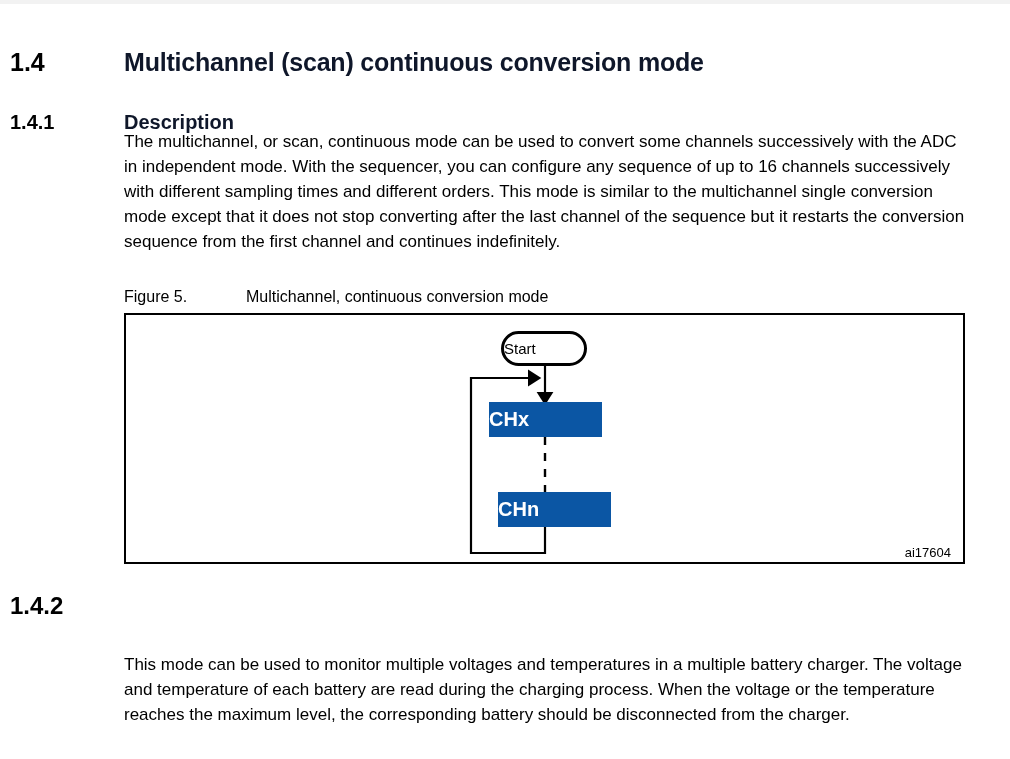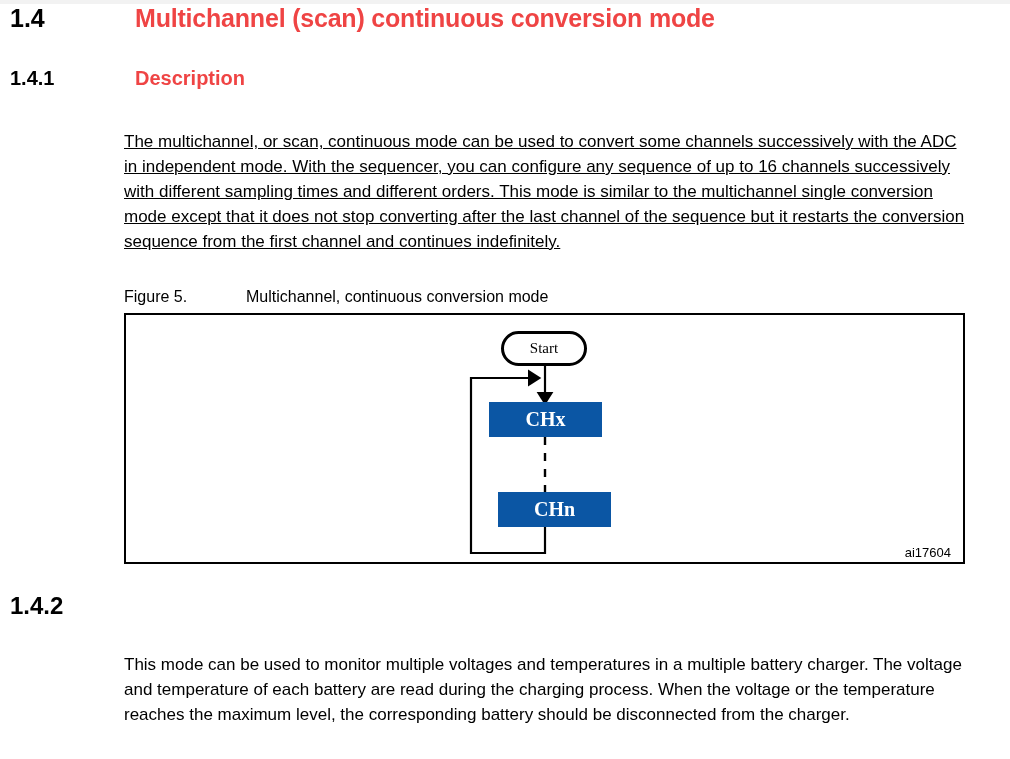--- a/index.html
+++ b/index.html
@@ -29,7 +29,6 @@
     display: flex;
     align-items: baseline;
     white-space: nowrap;
-    gap: 11px;
   }
   .h-num {
     font-weight: bold;

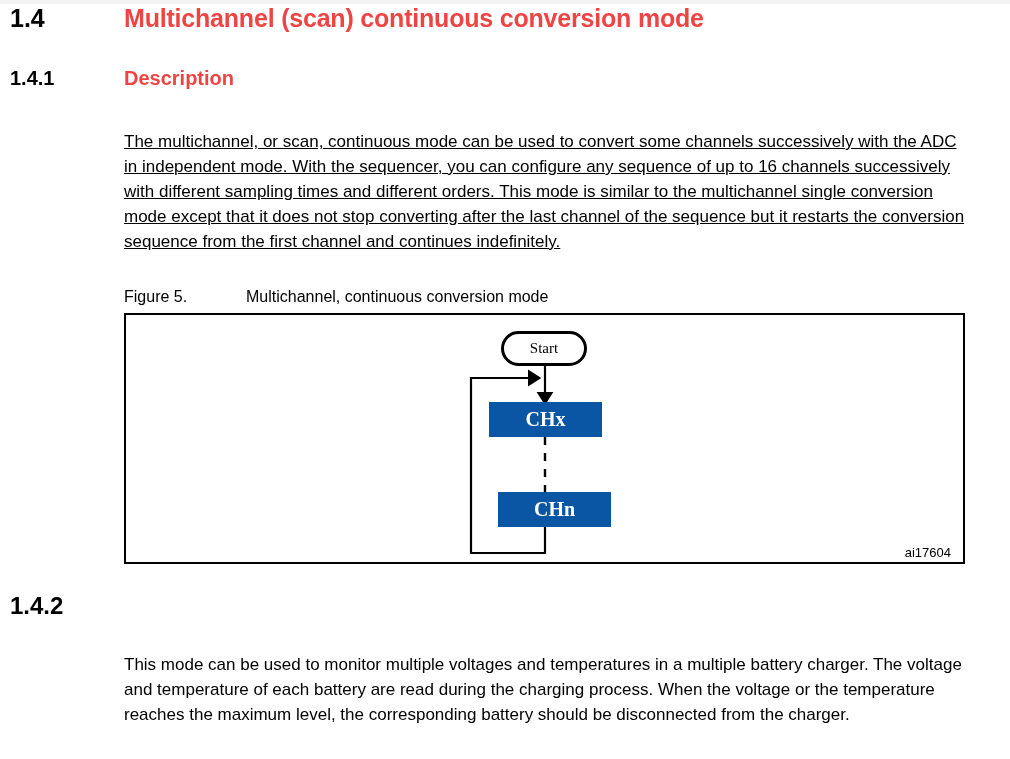--- a/index.html
+++ b/index.html
@@ -36,7 +36,8 @@
   }
   .h-text {
     font-weight: bold;
-    color: #ef4444;
+    color: #0f172a;
+    margin-top: 44px;
   }
   #sec-1-4 { left: 10px; top: 4px; }
   #sec-1-4 .h-num  { font-size: 25px; width: 114px; }

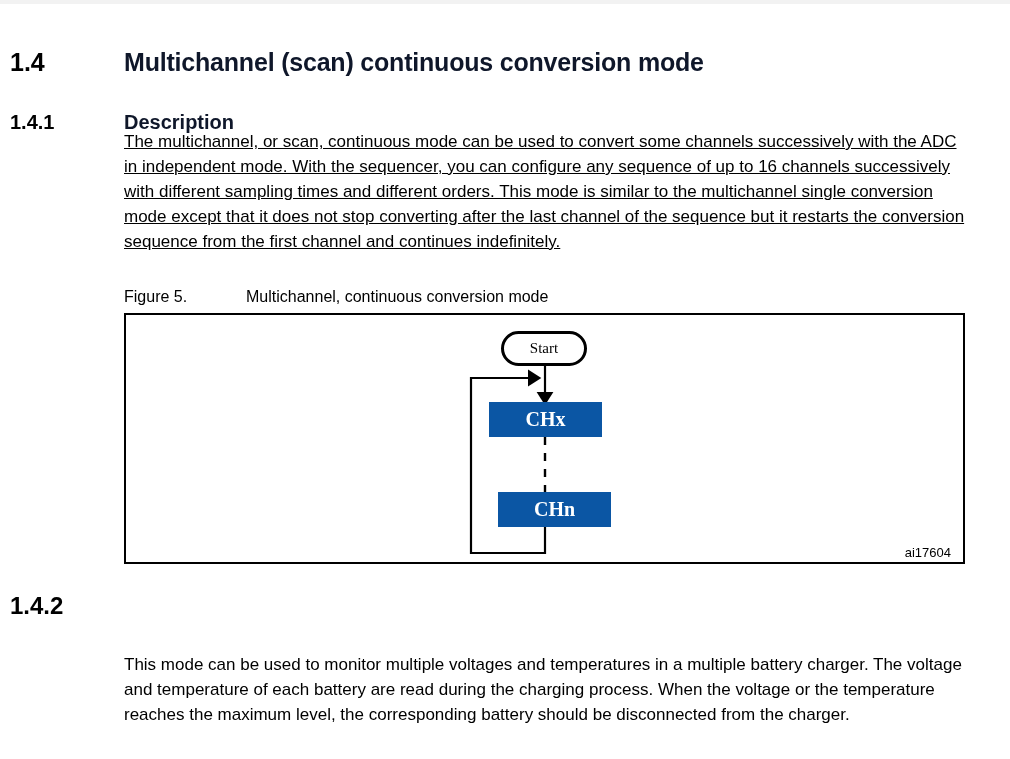--- a/index.html
+++ b/index.html
@@ -61,7 +61,7 @@
     color: #000;
     text-align: left;
   }
-  #par-description { top: 112px; text-decoration: underline; }
+  #par-description { top: 112px; }
   #par-example     { top: 635px; }
 
   

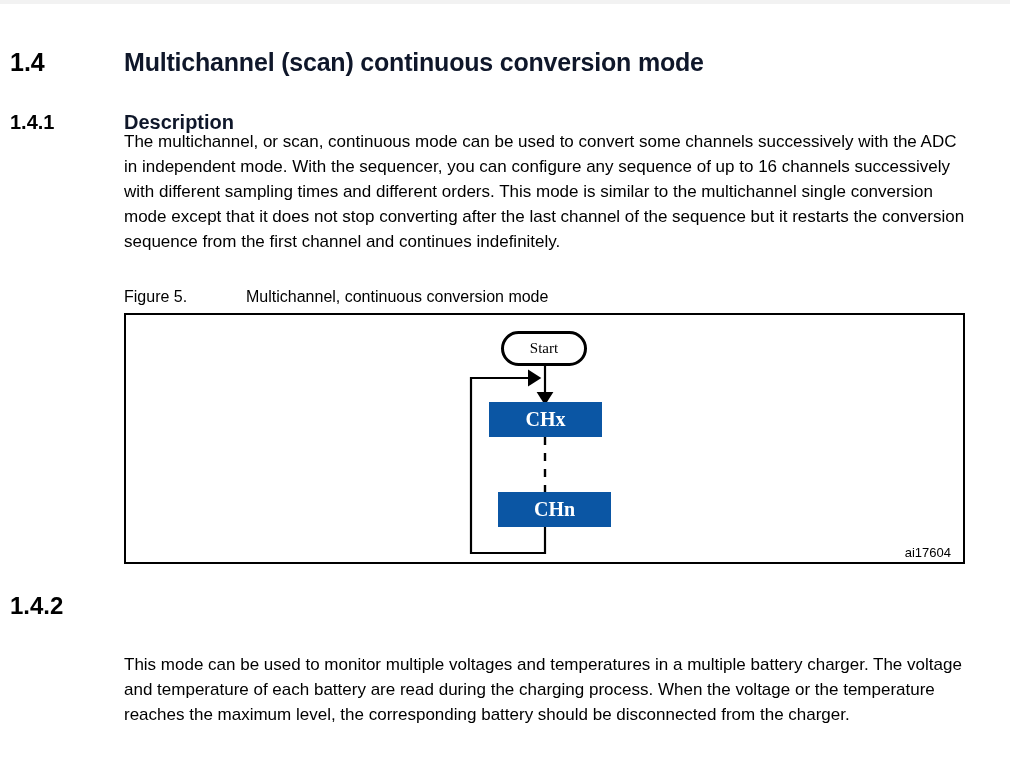--- a/index.html
+++ b/index.html
@@ -99,9 +99,7 @@
     position: absolute;
     display: flex;
     align-items: center;
-    justify-content: center;
     box-sizing: border-box;
-    font-family: Liberation Serif, serif;
   }
   #node-start {
     left: 375px;

